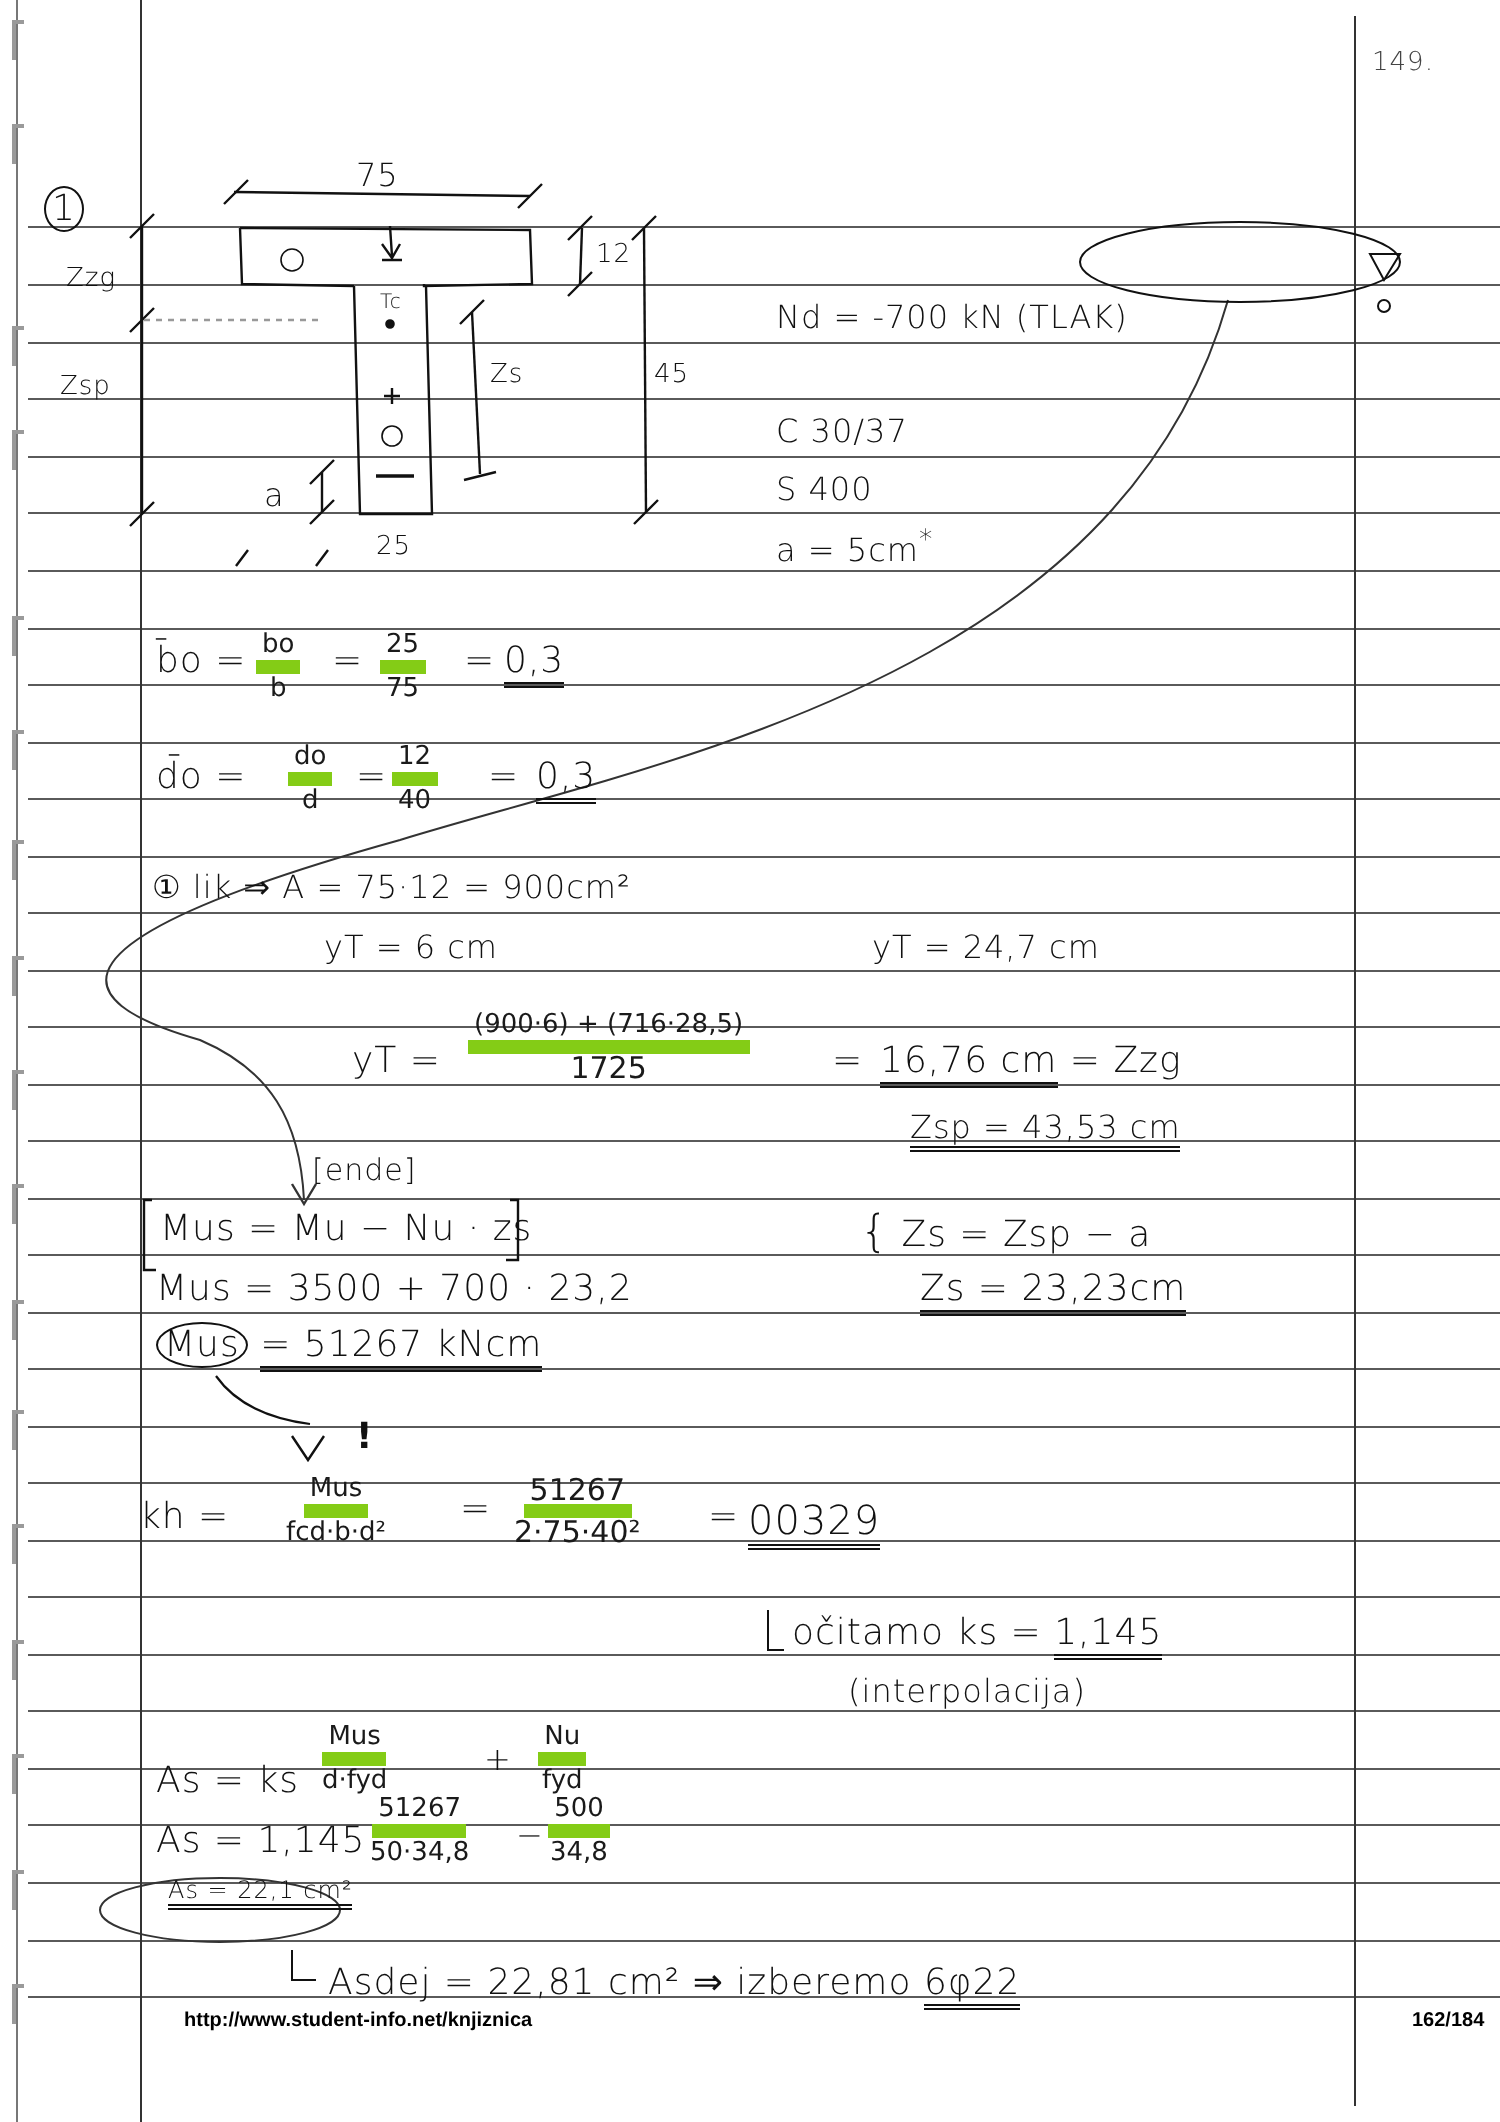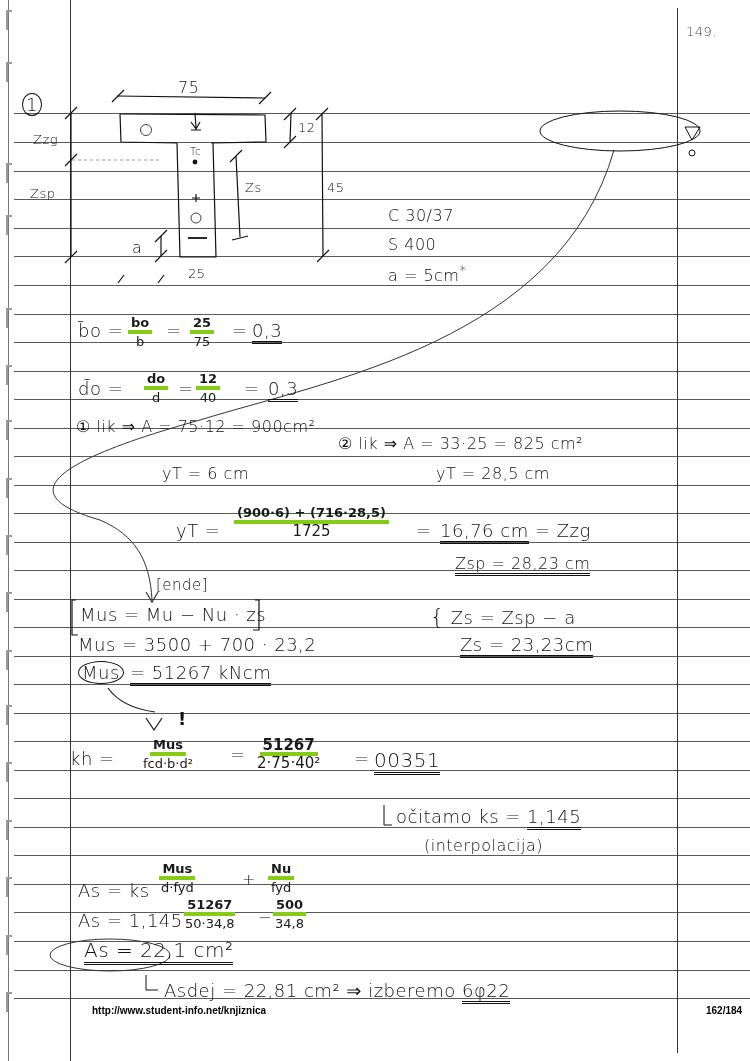--- a/index.html
+++ b/index.html
@@ -166,6 +166,7 @@
   <div class="hw sm" style="left:245px;top:180px">Zs</div>
   <div class="hw md" style="left:132px;top:238px">a</div>
 
+  <div class="hw md" style="left:388px;top:149px">Nd = -700 kN (TLAK)</div>
   <div class="hw md" style="left:388px;top:206px">C 30/37</div>
   <div class="hw md" style="left:388px;top:235px">S 400</div>
   <div class="hw md" style="left:388px;top:263px">

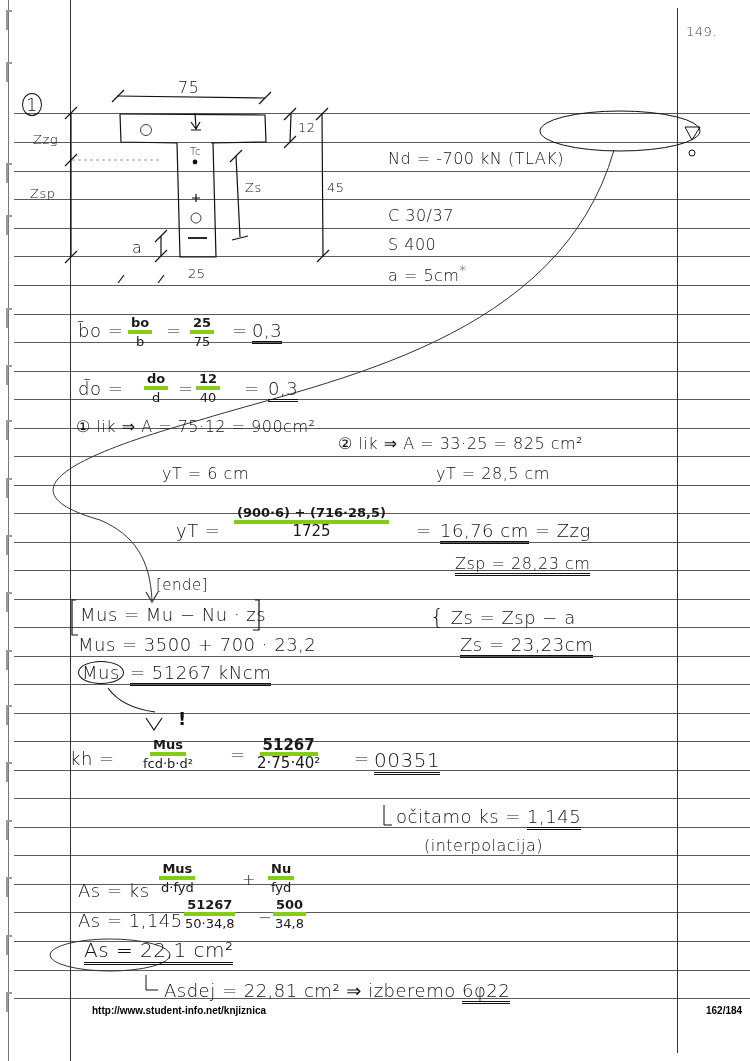--- a/index.html
+++ b/index.html
@@ -18,7 +18,7 @@
   .md { font-size: 16px; }
   .lg { font-size: 18px; }
   .frac { position: absolute; display: inline-flex; flex-direction: column; align-items: center; font-size: 13px; }
-  .frac .num { border-bottom: 4px solid #84cc16; padding: 0 3px; line-height: 14px; font-weight: bold; }
+  .frac .num { border-bottom: 7px solid #84cc16; padding: 0 3px; line-height: 14px; }
   .frac .den { line-height: 15px; padding: 0 3px; }
   .uline { border-bottom: 3px double #111; }
   .circ { border: 1.5px solid #111; border-radius: 50%; padding: 0 3px; }

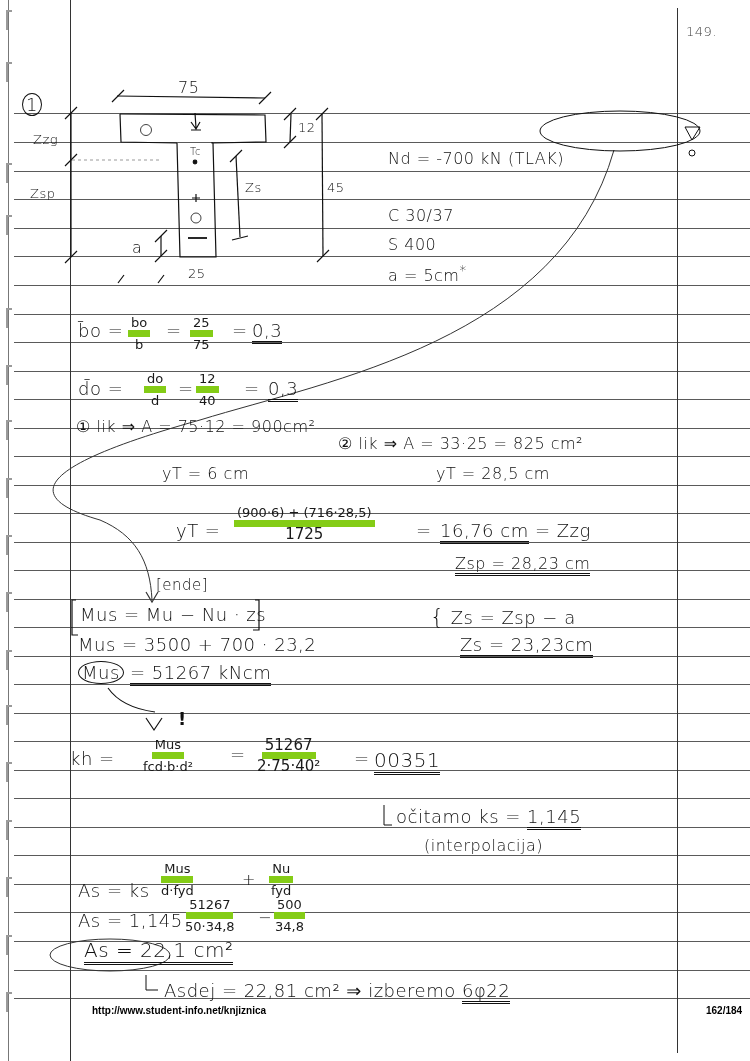--- a/index.html
+++ b/index.html
@@ -199,7 +199,7 @@
   <div class="hw lg" style="left:244px;top:378px">=</div>
   <div class="hw lg uline" style="left:268px;top:378px">0,3</div>
 
-  <div class="hw md" style="left:76px;top:417px">① lik ⇒ A = 75·12 = 900cm²</div>
+  <div class="hw md" style="left:76px;top:434px">① lik ⇒ A = 75·12 = 900cm²</div>
   <div class="hw md" style="left:338px;top:434px">② lik ⇒ A = 33·25 = 825 cm²</div>
   <div class="hw md" style="left:162px;top:464px">yT = 6 cm</div>
   <div class="hw md" style="left:436px;top:464px">yT = 28,5 cm</div>

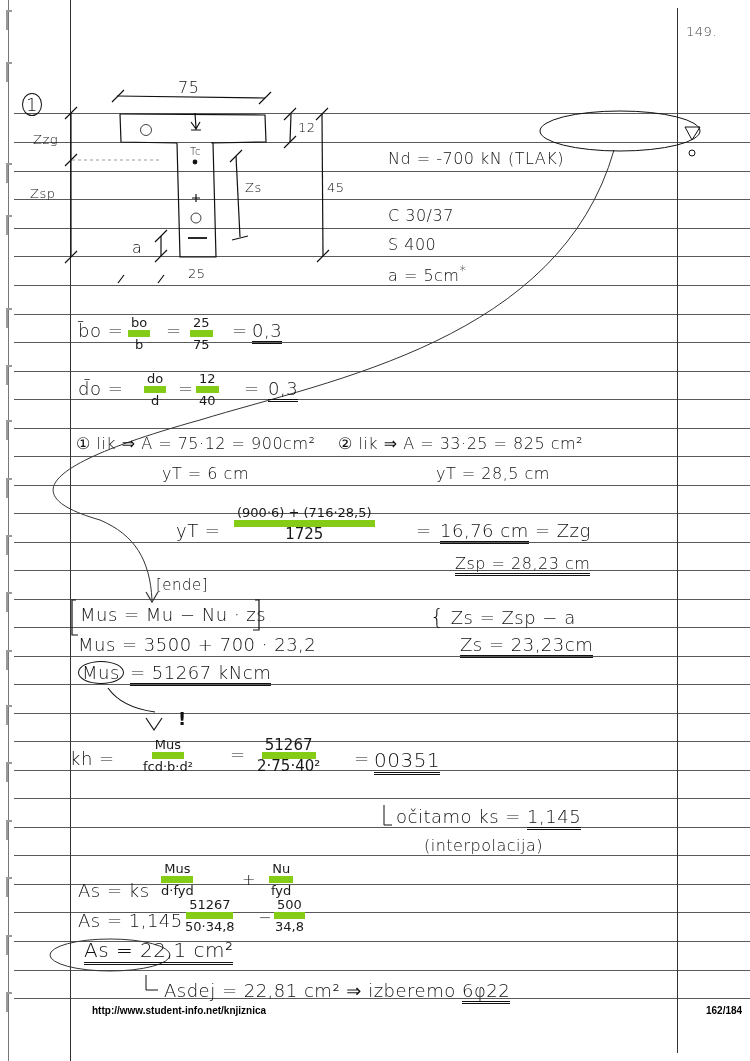--- a/index.html
+++ b/index.html
@@ -200,7 +200,6 @@
   <div class="hw lg uline" style="left:268px;top:378px">0,3</div>
 
   <div class="hw md" style="left:76px;top:434px">① lik ⇒ A = 75·12 = 900cm²</div>
-  <div class="hw md" style="left:338px;top:434px">② lik ⇒ A = 33·25 = 825 cm²</div>
   <div class="hw md" style="left:162px;top:464px">yT = 6 cm</div>
   <div class="hw md" style="left:436px;top:464px">yT = 28,5 cm</div>
   <div class="hw lg" style="left:176px;top:520px">yT =</div>

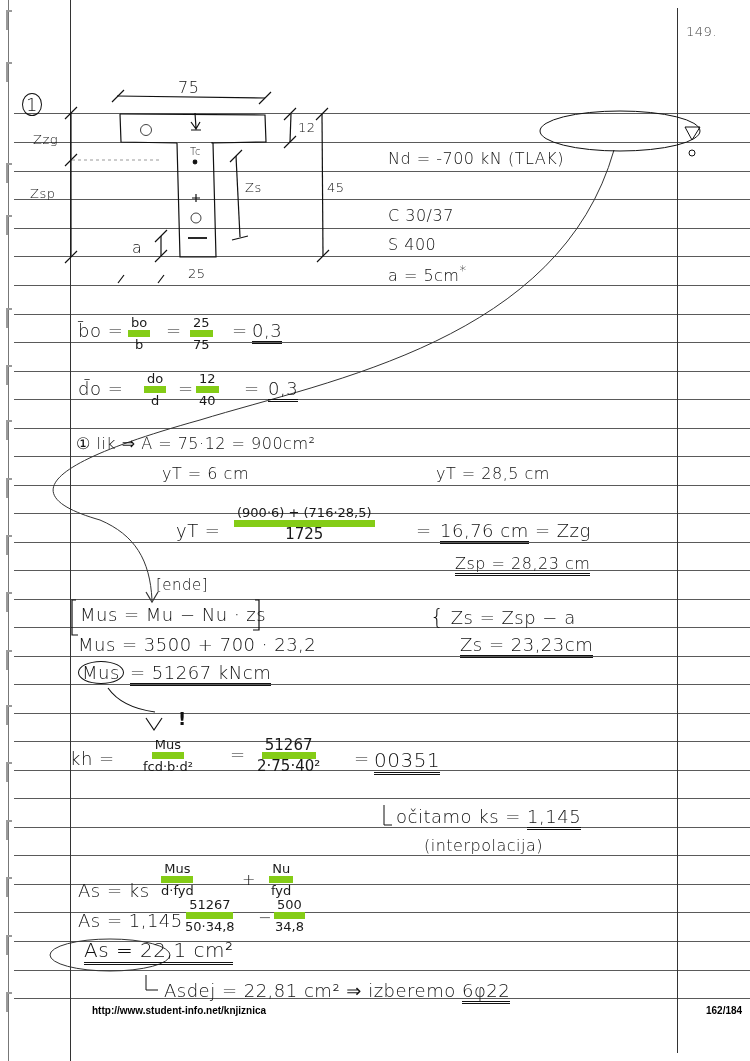--- a/index.html
+++ b/index.html
@@ -201,7 +201,7 @@
 
   <div class="hw md" style="left:76px;top:434px">① lik ⇒ A = 75·12 = 900cm²</div>
   <div class="hw md" style="left:162px;top:464px">yT = 6 cm</div>
-  <div class="hw md" style="left:436px;top:464px">yT = 28,5 cm</div>
+  <div class="hw md" style="left:436px;top:464px">yT = 24,7 cm</div>
   <div class="hw lg" style="left:176px;top:520px">yT =</div>
   <div class="frac" style="left:234px;top:506px">
     <span class="num">(900·6) + (716·28,5)</span>

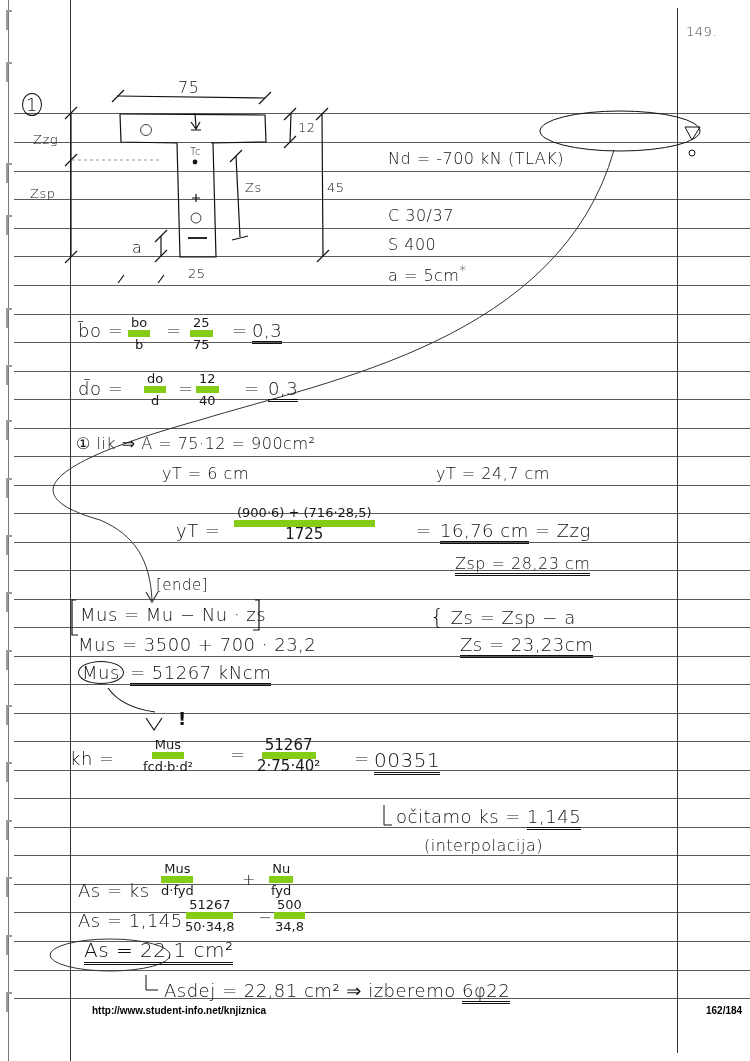--- a/index.html
+++ b/index.html
@@ -211,7 +211,7 @@
   <div class="hw lg" style="left:440px;top:520px">
     <span class="uline">16,76 cm</span> <span>= Zzg</span>
   </div>
-  <div class="hw md uline" style="left:455px;top:554px">Zsp = 28,23 cm</div>
+  <div class="hw md uline" style="left:455px;top:554px">Zsp = 43,53 cm</div>
 
   <div class="hw sm" style="left:156px;top:576px;font-size:15px">[ende]</div>
   <div class="hw lg" style="left:80px;top:604px">Mus = Mu − Nu · zs</div>

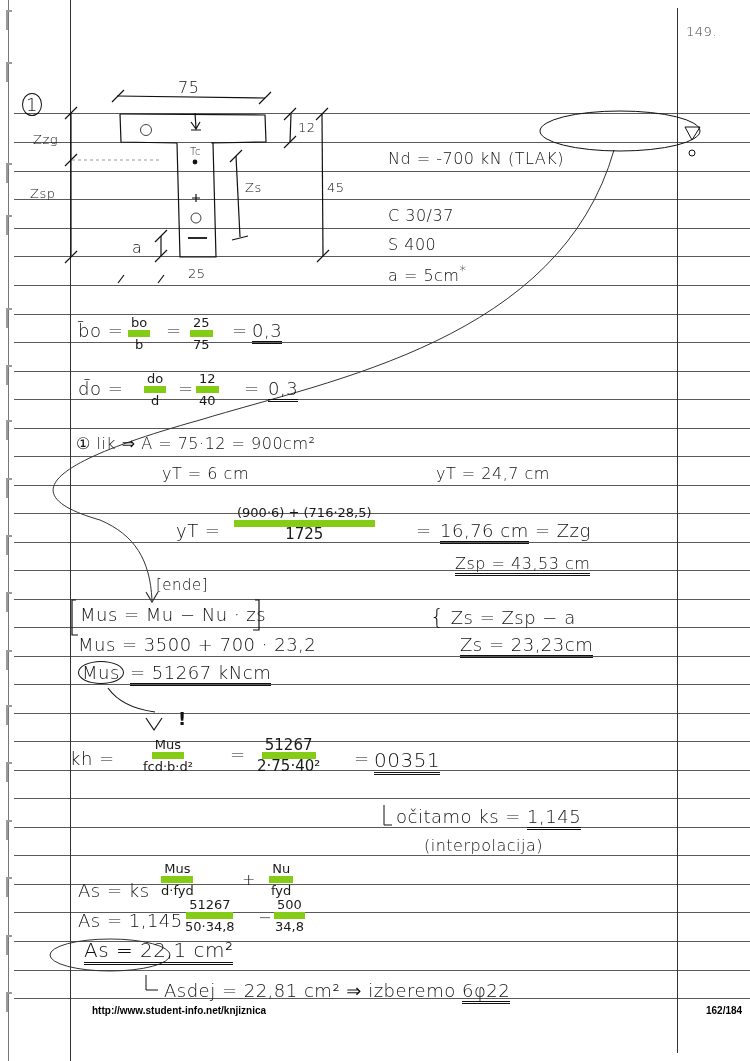--- a/index.html
+++ b/index.html
@@ -236,7 +236,7 @@
       <span class="den" style="font-size:15px">2·75·40²</span>
   </div>
   <div class="hw lg" style="left:354px;top:748px">=</div>
-  <div class="hw lg uline" style="left:374px;top:748px;font-size:20px">00351</div>
+  <div class="hw lg uline" style="left:374px;top:748px;font-size:20px">00329</div>
   <div class="hw lg" style="left:396px;top:806px">
     <span>očitamo ks =</span> <span class="uline">1,145</span>
   </div>

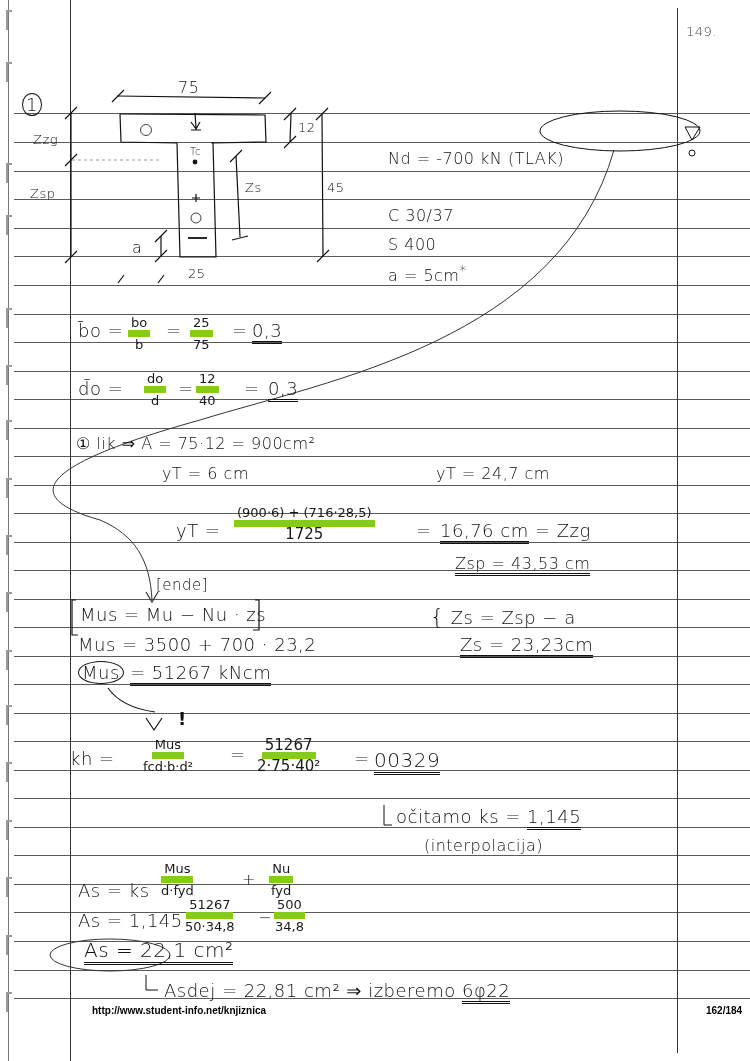--- a/index.html
+++ b/index.html
@@ -262,7 +262,7 @@
     <span class="num">500</span>
       <span class="den">34,8</span>
   </div>
-  <div class="hw lg uline" style="left:84px;top:938px;font-size:20px">As = 22,1 cm²</div>
+  <div class="hw lg uline" style="left:84px;top:938px;font-size:12px">As = 22,1 cm²</div>
   <div class="hw lg" style="left:164px;top:980px">
     <span>Asdej = 22,81 cm² ⇒ izberemo</span> <span class="uline">6φ22</span>
   </div>

